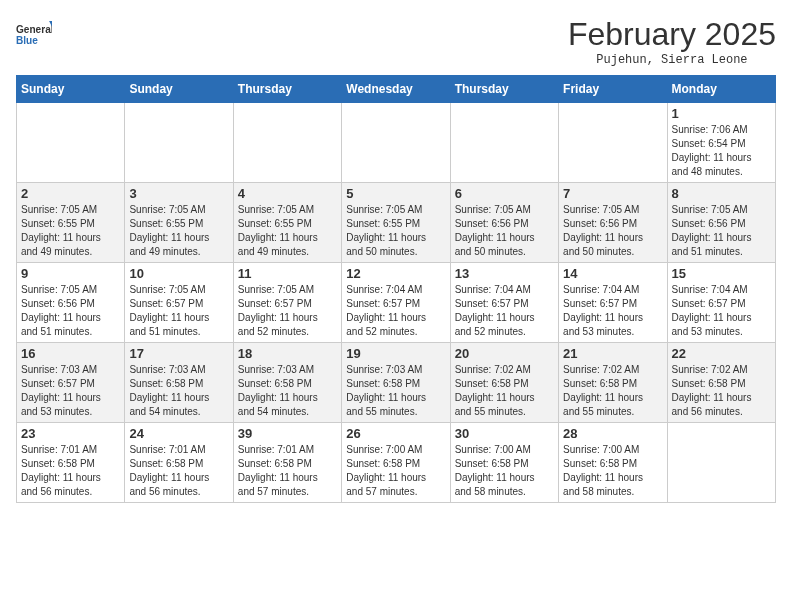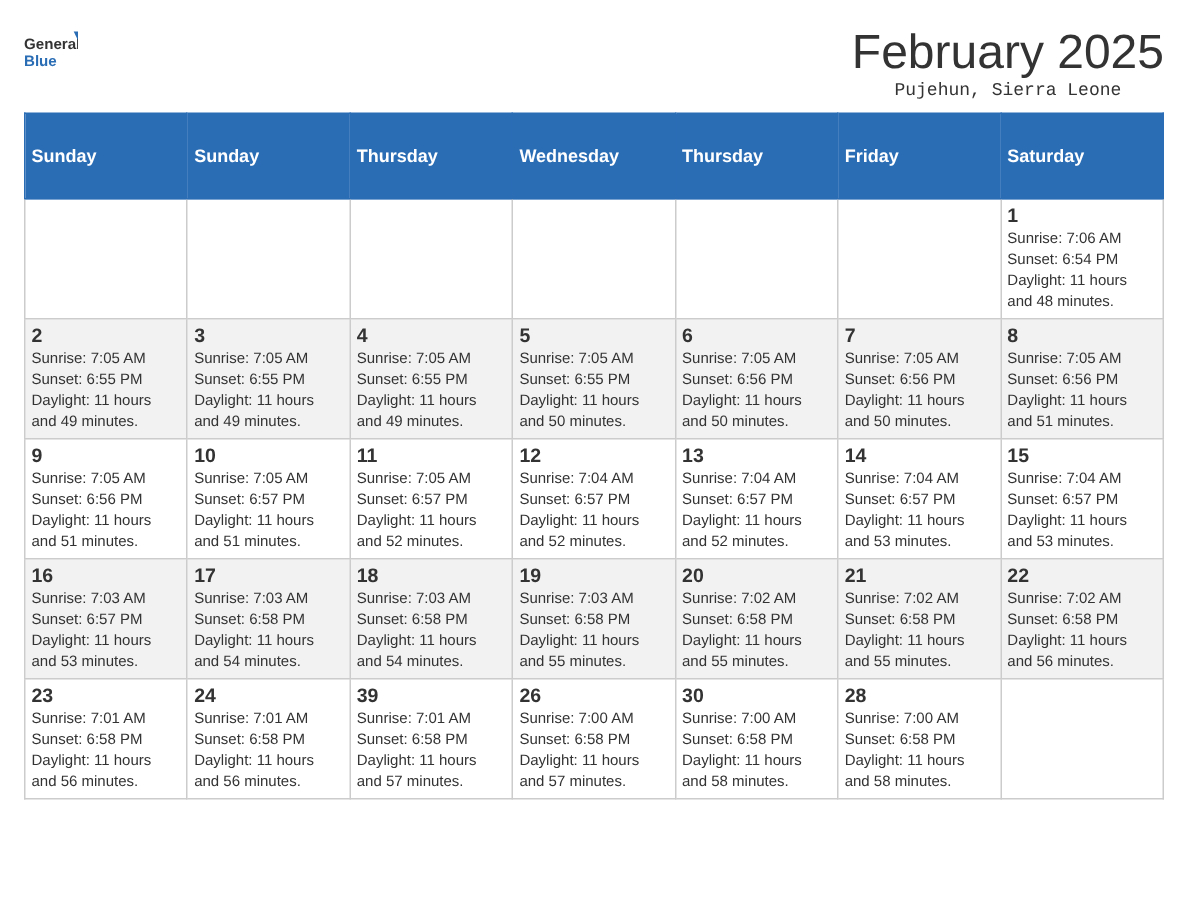--- a/index.html
+++ b/index.html
@@ -42,7 +42,7 @@
     thead th {
       background-color: #2a6db5;
       color: #fff;
-      padding: 21px 4px;
+      padding: 6px 4px;
       text-align: left;
       font-size: 12px;
       border: 1px solid #2a6db5;

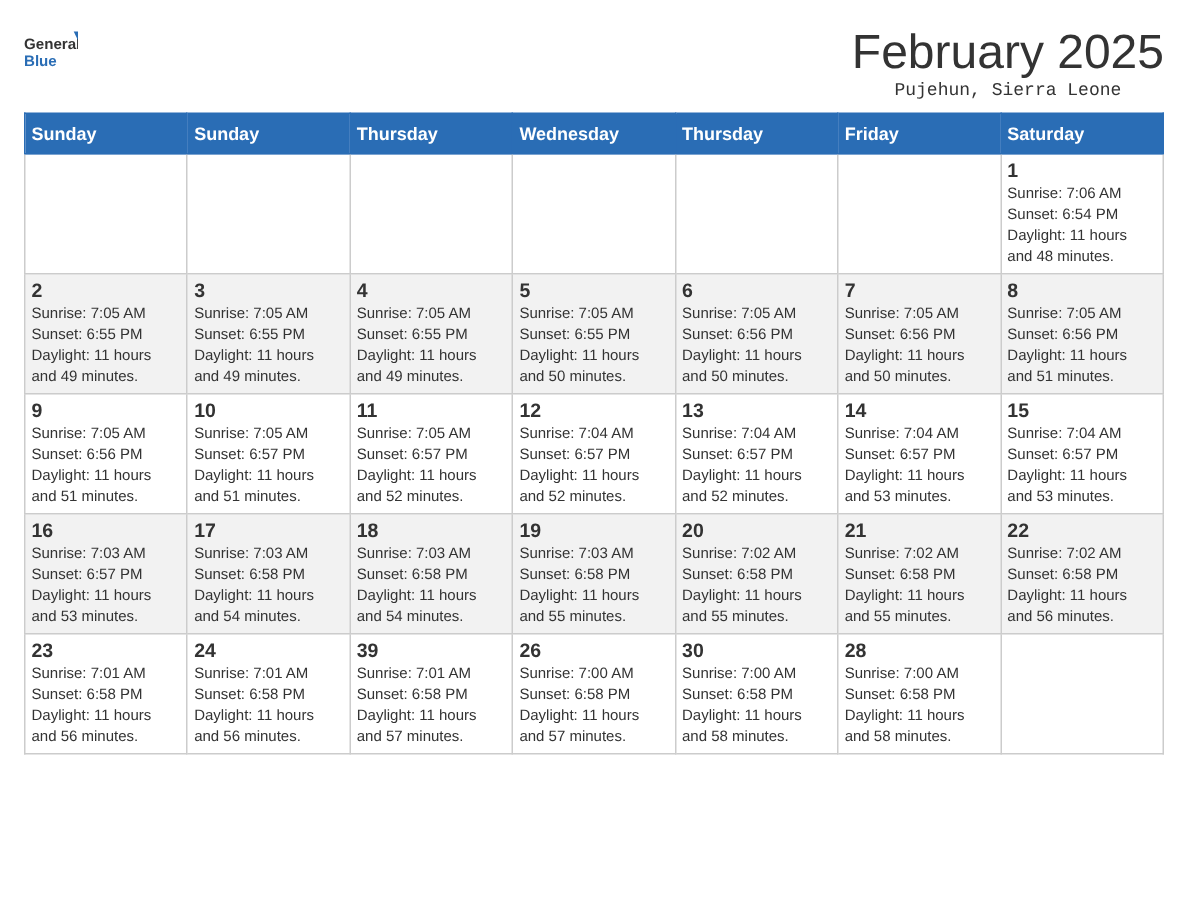--- a/index.html
+++ b/index.html
@@ -105,7 +105,7 @@
         <th>Wednesday</th>
         <th>Thursday</th>
         <th>Friday</th>
-        <th>Saturday</th>
+        <th>Monday</th>
       </tr>
   </thead>
   <tbody id="calendar-body">

